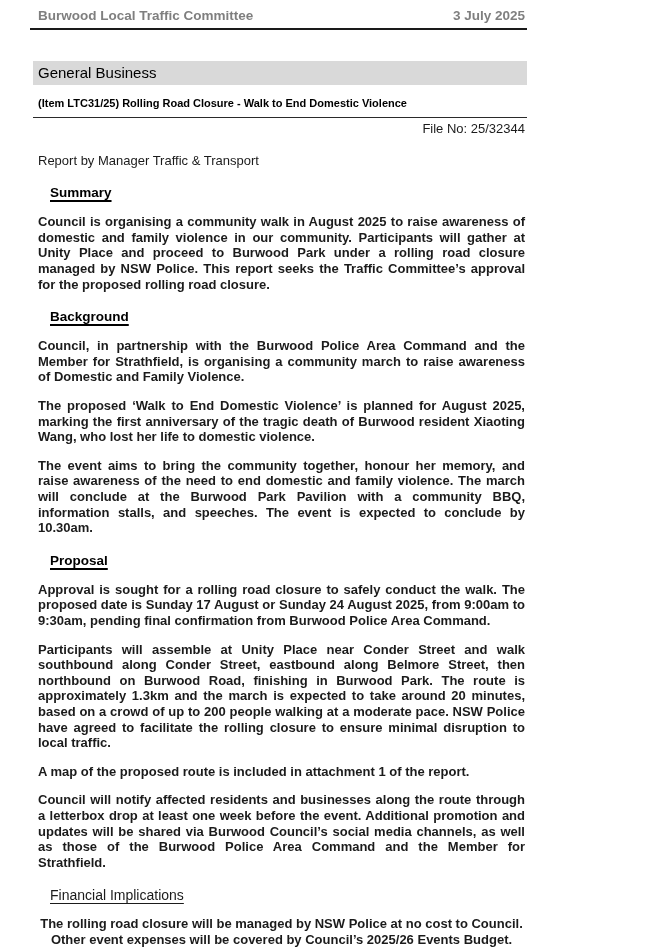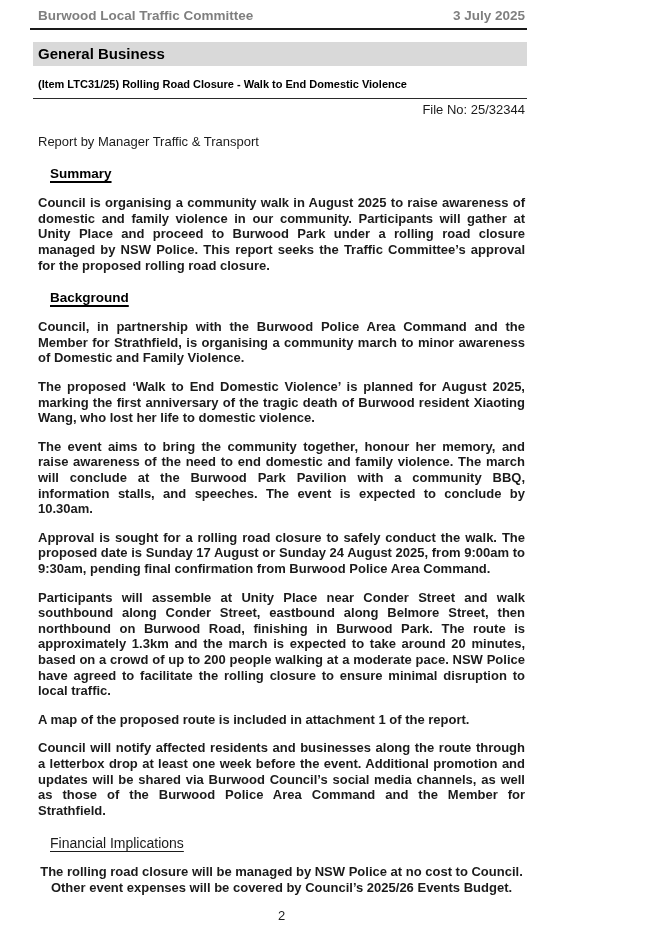--- a/index.html
+++ b/index.html
@@ -30,10 +30,10 @@
     margin: 4px -2px 0 -8px;
   }
   .section-bar {
-    margin: 12px -2px 0 -5px;
+    margin: 31px -2px 0 -5px;
     background: #d9d9d9;
     color: #000000;
-    font-weight: bold;
+    font-weight: normal;
     font-size: 15px;
     line-height: 18px;
     padding: 3px 0 3px 5px;

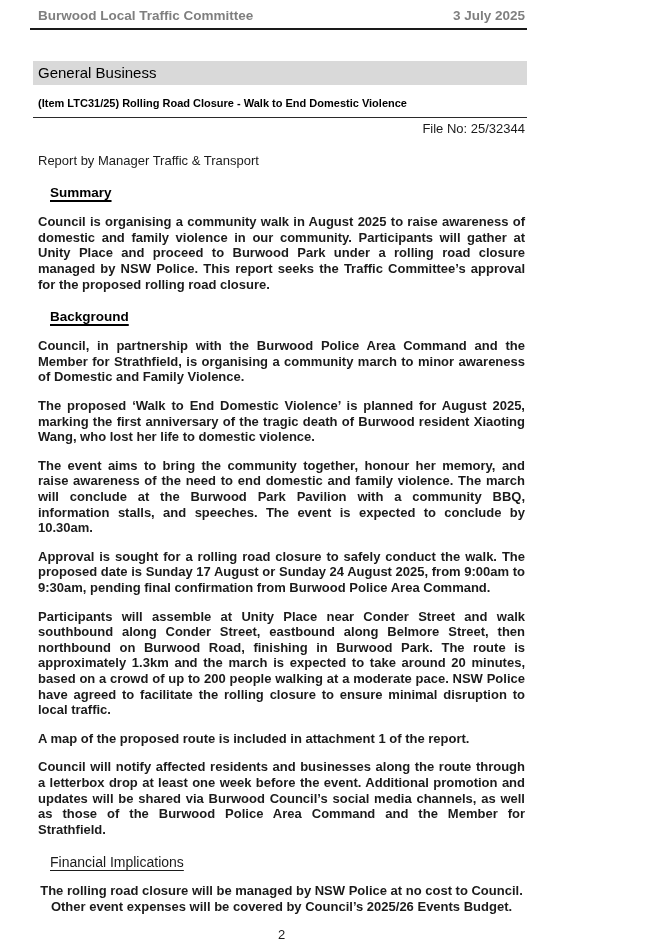--- a/index.html
+++ b/index.html
@@ -110,7 +110,7 @@
 
   <section>
     <h2 class="sec-heading">Background</h2>
-    <p class="body-para">Council, in partnership with the Burwood Police Area Command and the Member for Strathfield, is organising a community march to minor awareness of Domestic and Family Violence.</p>
+    <p class="body-para">Council, in partnership with the Burwood Police Area Command and the Member for Strathfield, is organising a community march to raise awareness of Domestic and Family Violence.</p>
     <p class="body-para">The proposed ‘Walk to End Domestic Violence’ is planned for August 2025, marking the first anniversary of the tragic death of Burwood resident Xiaoting Wang, who lost her life to domestic violence.</p>
     <p class="body-para">The event aims to bring the community together, honour her memory, and raise awareness of the need to end domestic and family violence. The march will conclude at the Burwood Park Pavilion with a community BBQ, information stalls, and speeches. The event is expected to conclude by 10.30am.</p>
   </section>

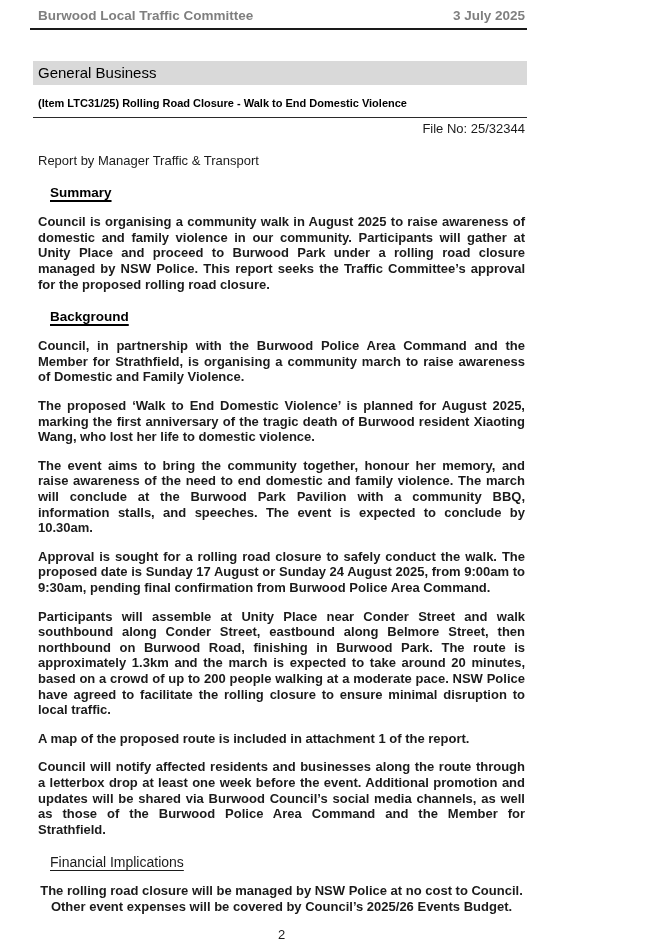--- a/index.html
+++ b/index.html
@@ -116,6 +116,7 @@
   </section>
 
   <section>
+    <h2 class="sec-heading">Proposal</h2>
     <p class="body-para">Approval is sought for a rolling road closure to safely conduct the walk. The proposed date is Sunday 17 August or Sunday 24 August 2025, from 9:00am to 9:30am, pending final confirmation from Burwood Police Area Command.</p>
     <p class="body-para">Participants will assemble at Unity Place near Conder Street and walk southbound along Conder Street, eastbound along Belmore Street, then northbound on Burwood Road, finishing in Burwood Park. The route is approximately 1.3km and the march is expected to take around 20 minutes, based on a crowd of up to 200 people walking at a moderate pace. NSW Police have agreed to facilitate the rolling closure to ensure minimal disruption to local traffic.</p>
     <p class="body-para">A map of the proposed route is included in attachment 1 of the report.</p>

